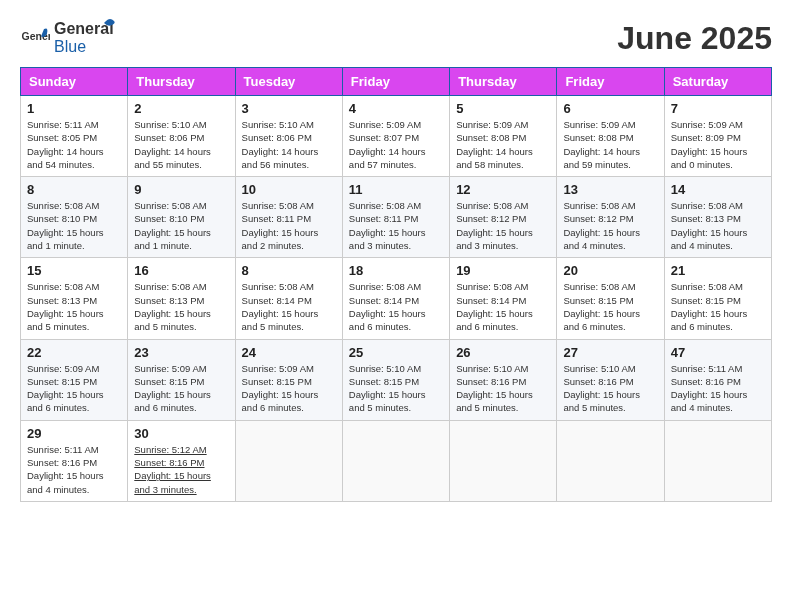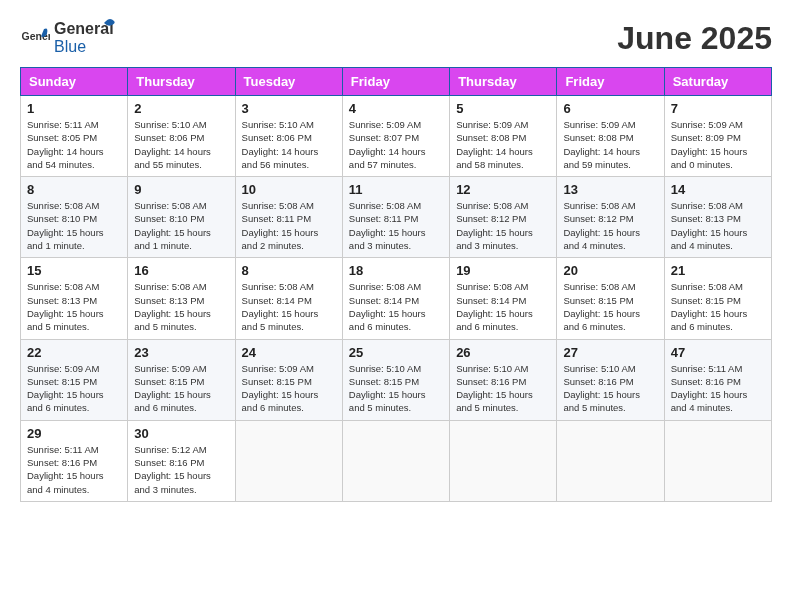--- a/index.html
+++ b/index.html
@@ -327,7 +327,7 @@
         </td>
         <td>
           <span class="day-number">30</span>
-          <div class="day-info" style="white-space: pre-line;">Sunrise: 5:12 AM
+          <div class="day-info" style="white-space: pre-line; text-decoration: underline;">Sunrise: 5:12 AM
 Sunset: 8:16 PM
 Daylight: 15 hours
 and 3 minutes.</div>

